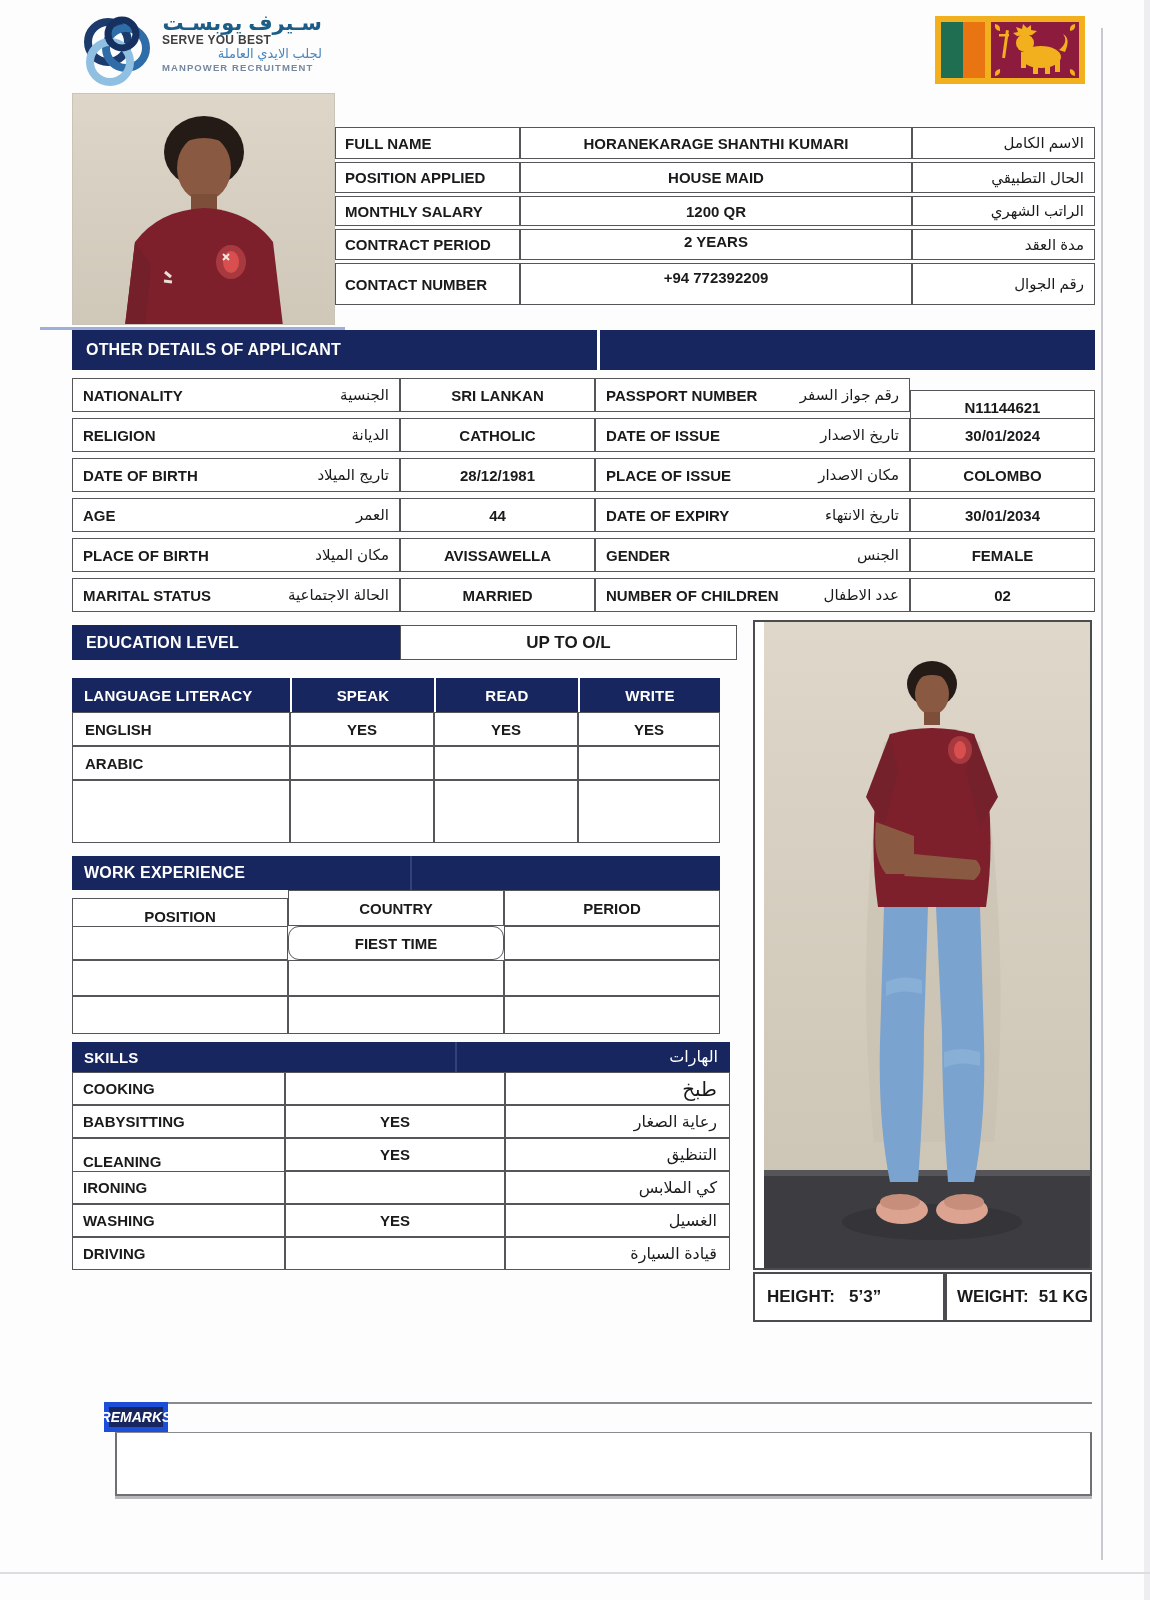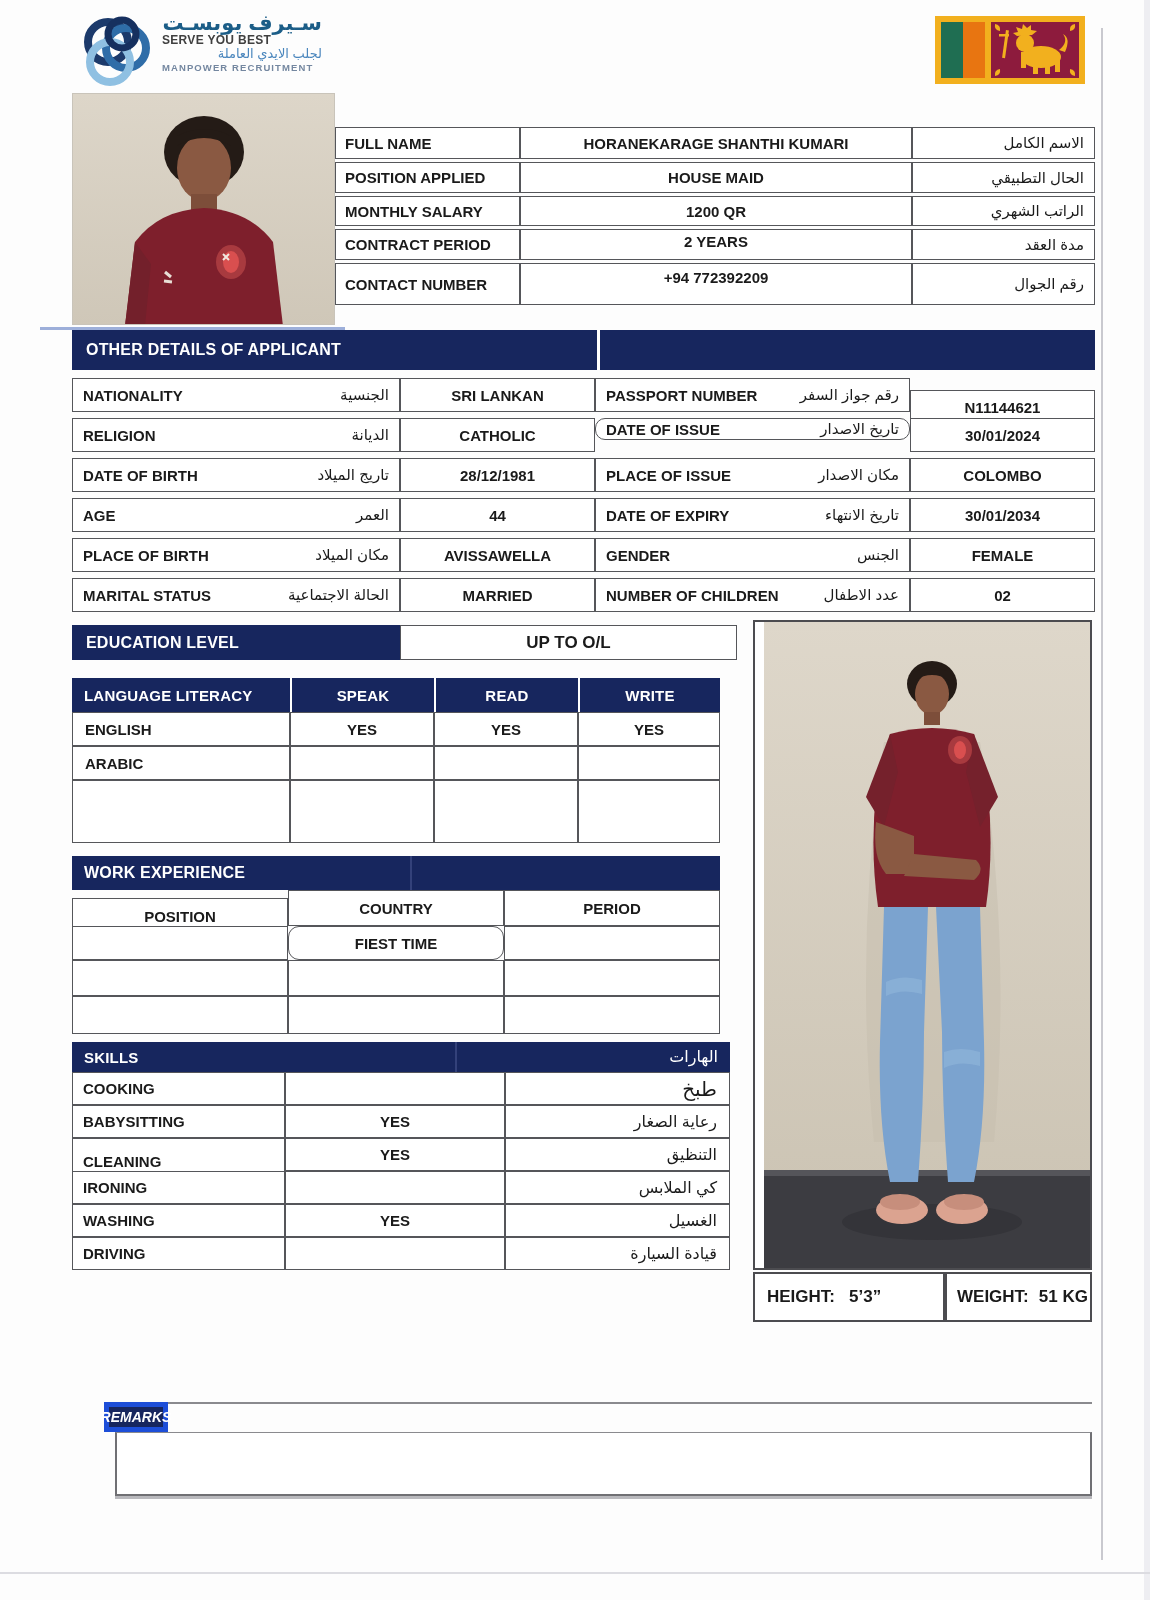--- a/index.html
+++ b/index.html
@@ -150,7 +150,7 @@
       <span class="ar" style="font-weight:normal;" dir="rtl">الديانة</span>
     </div>
     <div class="cell abs val" style="left:328px;top:0;width:195px;height:34px;">CATHOLIC</div>
-    <div class="cell abs lbl split2" style="left:523px;top:0;width:315px;height:22px;border-radius:10px;">
+    <div class="cell abs lbl split2" style="left:523px;top:0;width:315px;height:34px;">
       <span>DATE OF ISSUE</span>
       <span class="ar" style="font-weight:normal;" dir="rtl">تاريخ الاصدار</span>
     </div>

